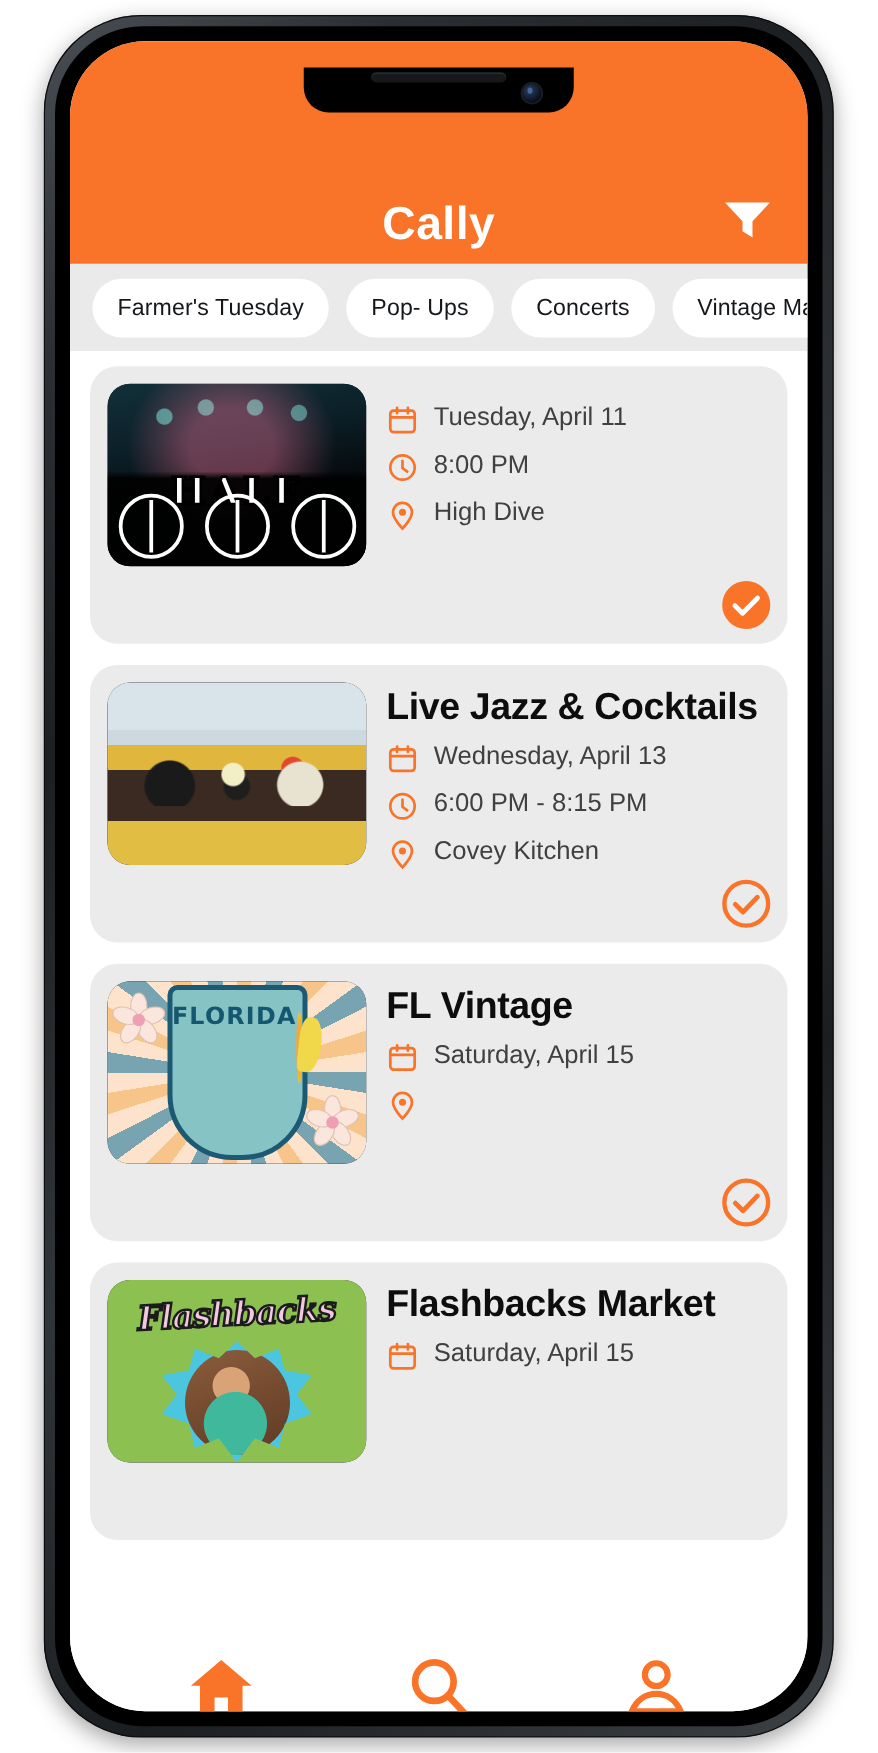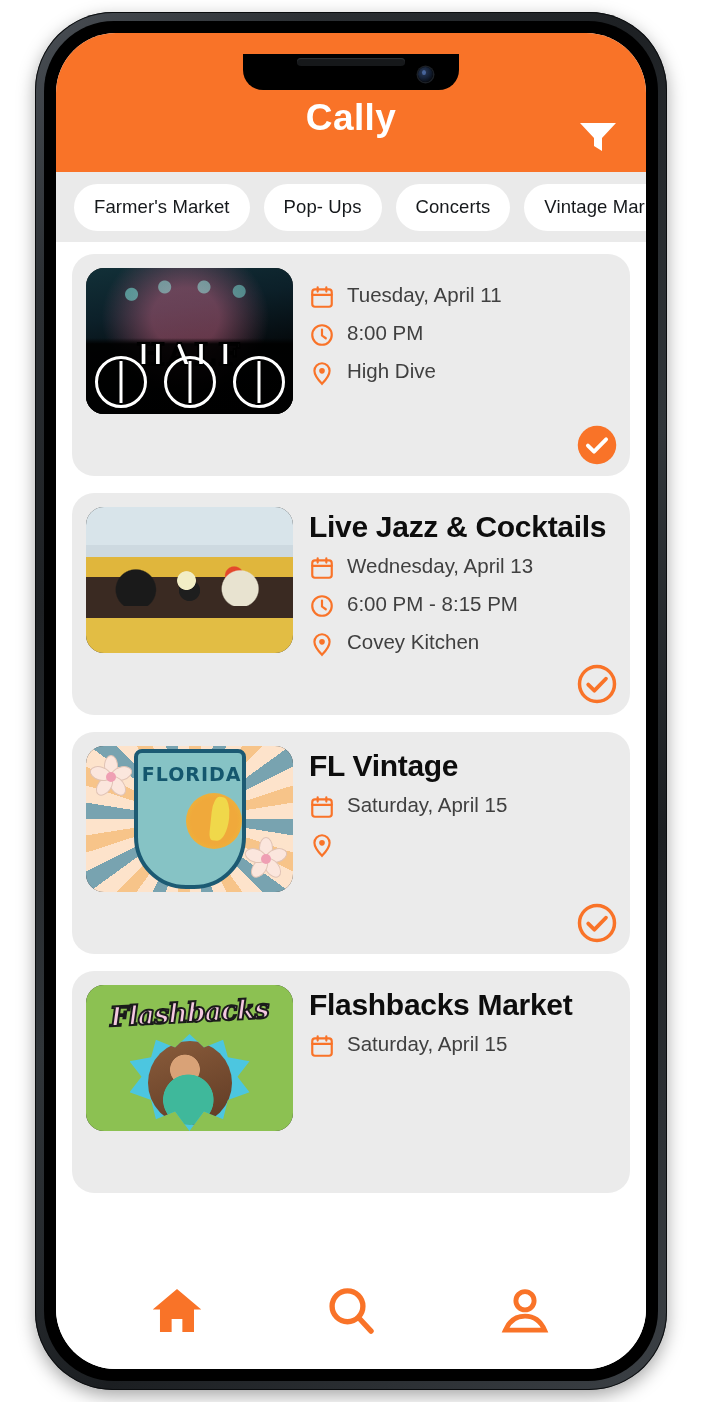--- a/index.html
+++ b/index.html
@@ -72,10 +72,10 @@
   
   .appbar {
     position: relative;
-    height: 139px;
+    height: 178px;
     background: var(--accent, #f97328);
     display: flex; align-items: flex-end; justify-content: center;
-    padding-bottom: 26px;
+    padding-bottom: 4px;
   }
   .app-title {
     color: #ffffff;

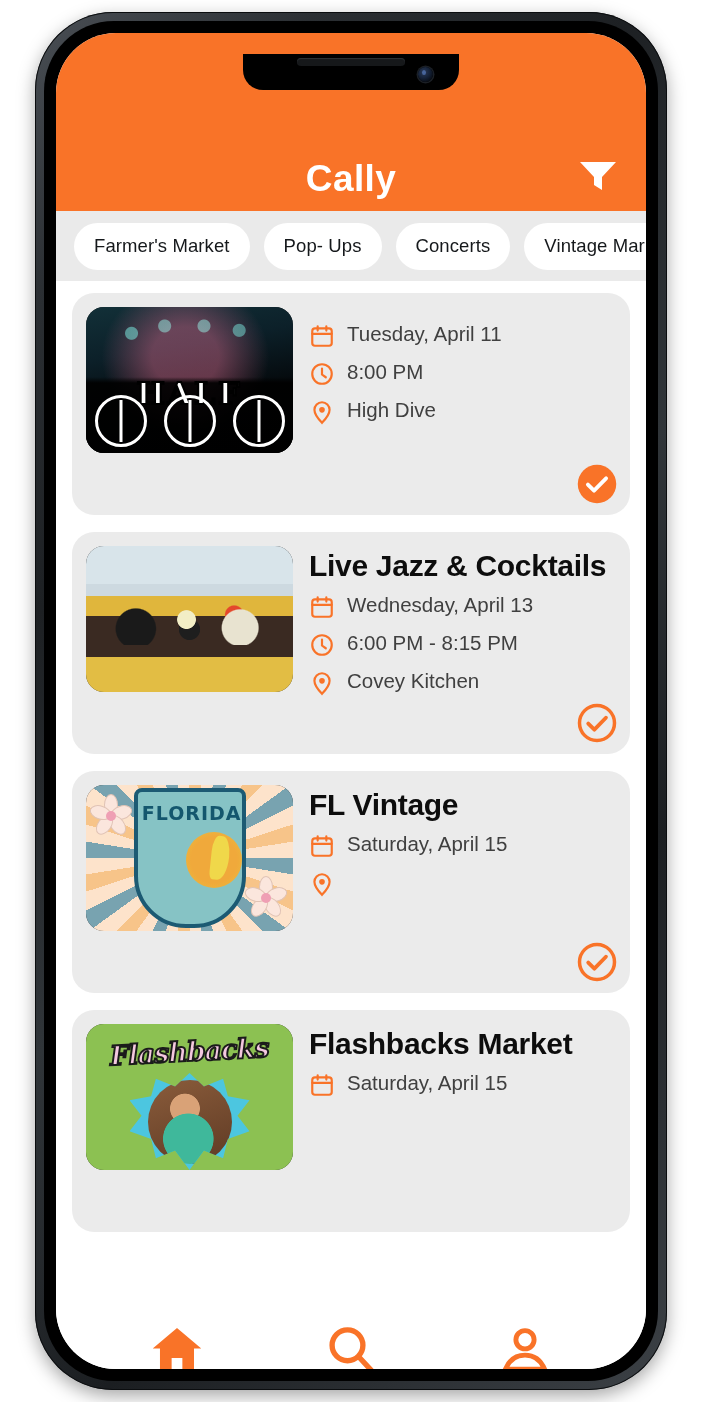--- a/index.html
+++ b/index.html
@@ -340,7 +340,7 @@
         </div>
 
         <div class="chips-bar">
-          <div class="chip">Farmer's Market</div>
+          <div class="chip">Farmer's Tuesday</div>
           <div class="chip">Pop- Ups</div>
           <div class="chip">Concerts</div>
           <div class="chip">Vintage Market</div>

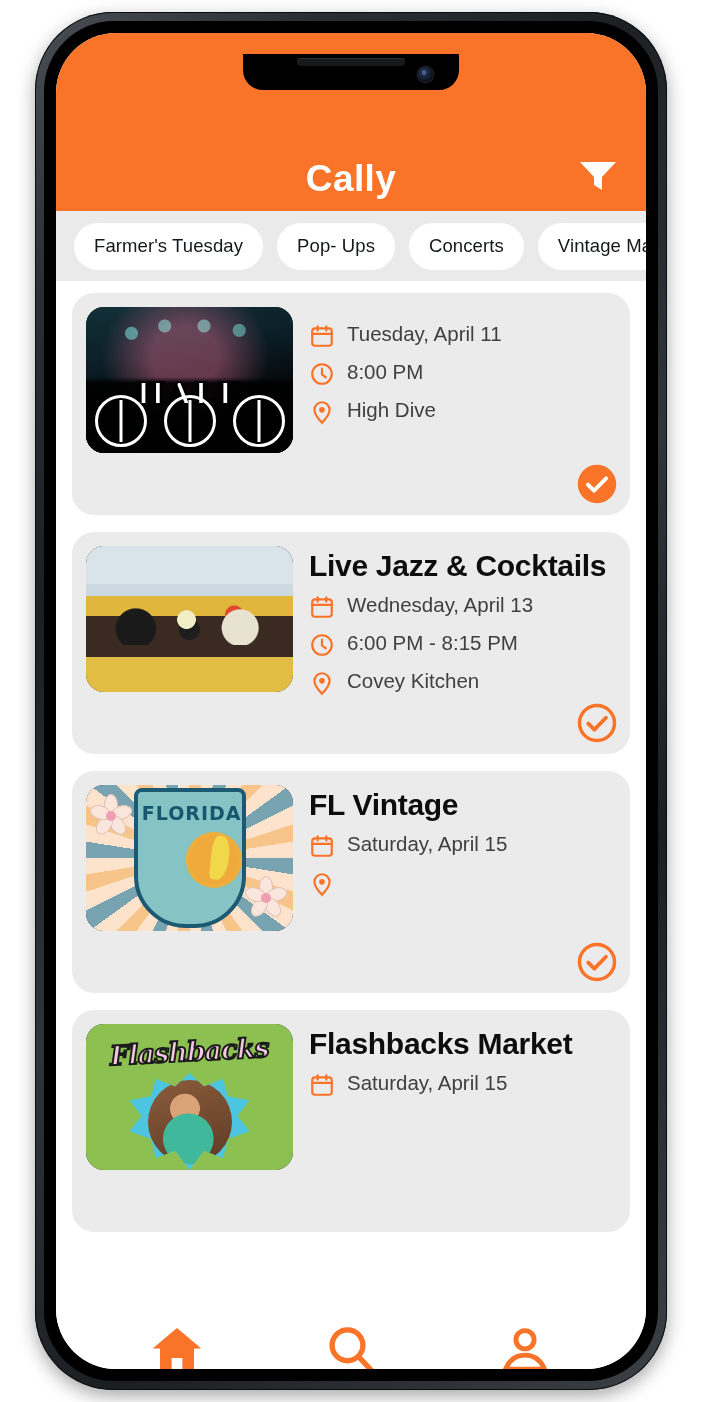--- a/index.html
+++ b/index.html
@@ -237,7 +237,7 @@
     background: #86c3c5;
     border: 4px solid #1c5a73;
     border-radius: 8px 8px 52px 52px;
-    display: flex; flex-direction: column; align-items: flex-end;
+    display: flex; flex-direction: row; align-items: flex-start;
     padding-top: 10px;
     position: relative;
   }

